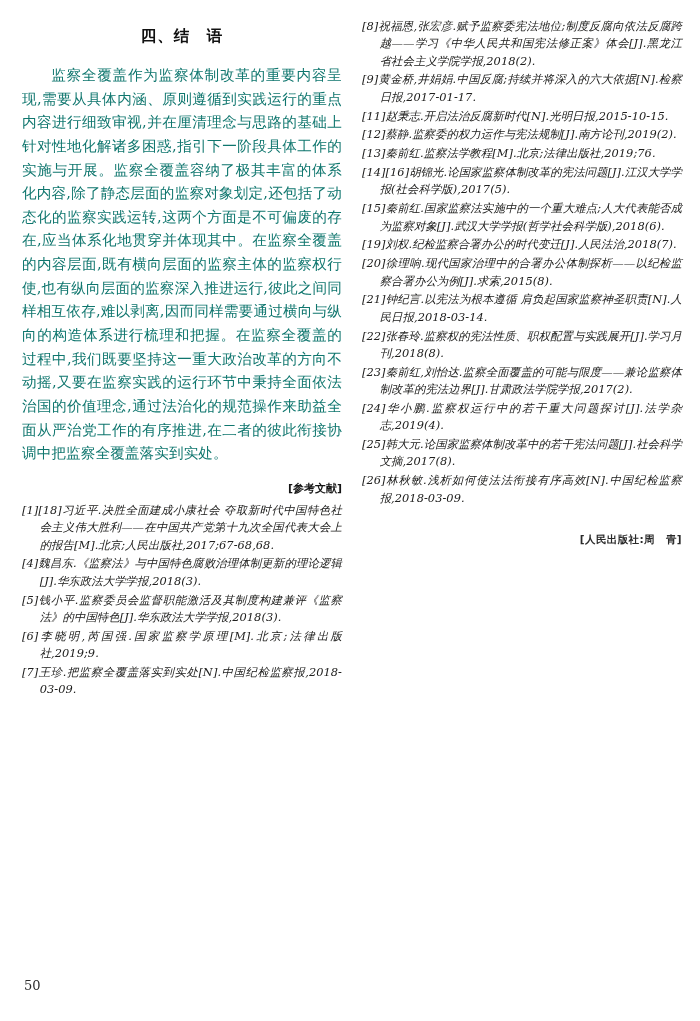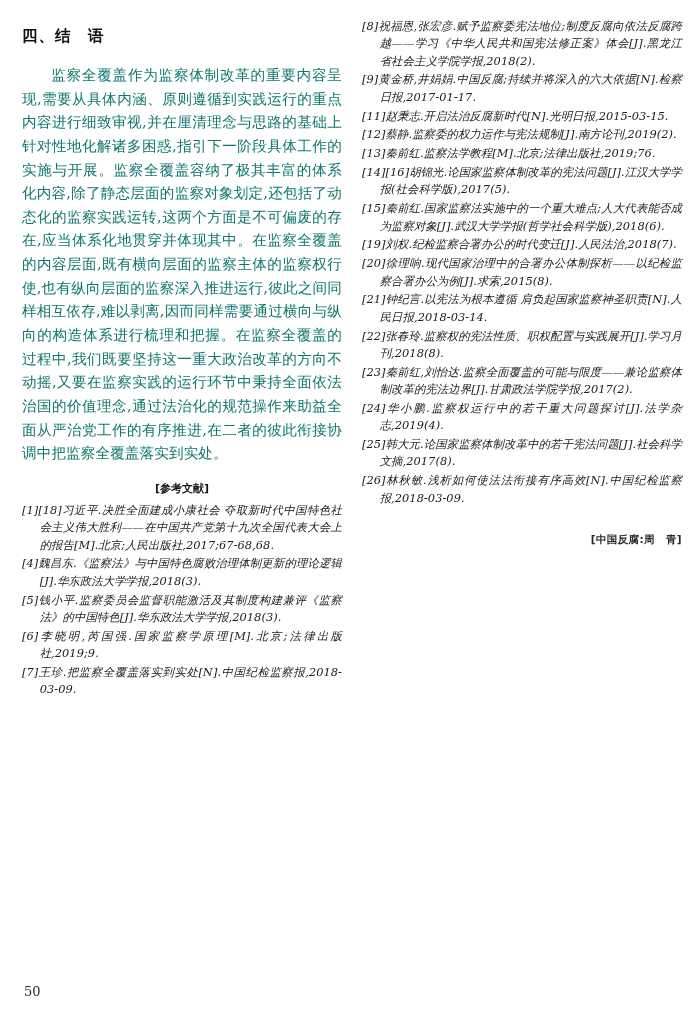--- a/index.html
+++ b/index.html
@@ -39,7 +39,7 @@
 
   
   .section-title {
-    text-align: left;
+    text-align: center;
     font-family: "DejaVu Sans", "Liberation Sans", sans-serif;
     font-weight: bold;
     font-size: 15.5px;

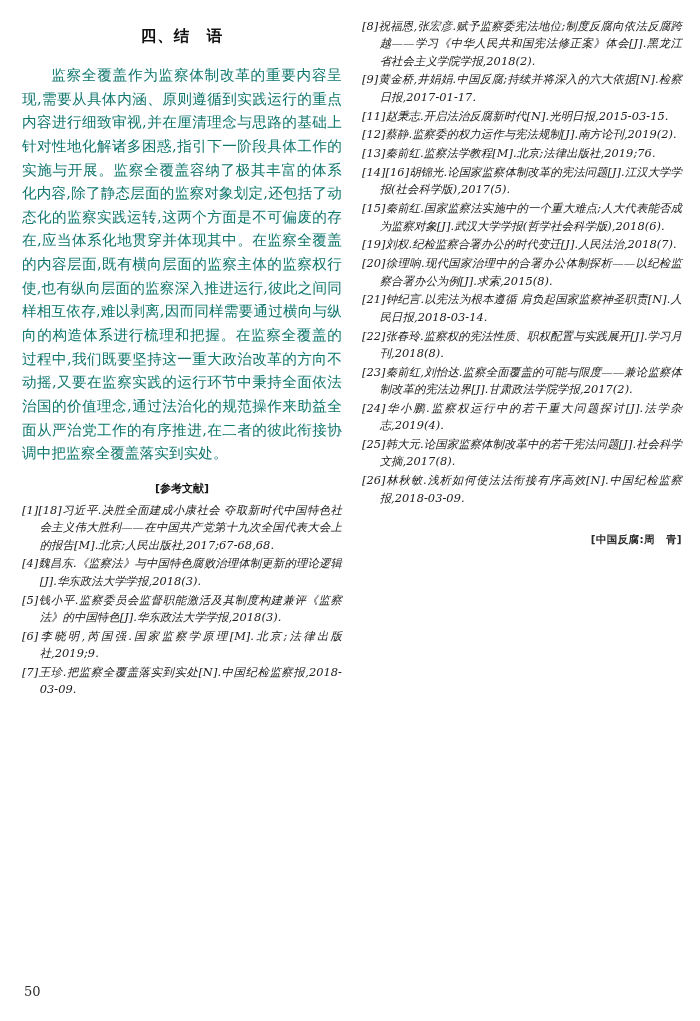--- a/index.html
+++ b/index.html
@@ -143,7 +143,7 @@
       <ul class="ref-list">
         <li class="ref-item">[8]祝福恩,张宏彦.赋予监察委宪法地位;制度反腐向依法反腐跨越——学习《中华人民共和国宪法修正案》体会[J].黑龙江省社会主义学院学报,2018(2).</li>
         <li class="ref-item">[9]黄金桥,井娟娟.中国反腐;持续并将深入的六大依据[N].检察日报,2017-01-17.</li>
-        <li class="ref-item">[11]赵秉志.开启法治反腐新时代[N].光明日报,2015-03-15.</li>
+        <li class="ref-item">[11]赵秉志.开启法治反腐新时代[N].光明日报,2015-10-15.</li>
         <li class="ref-item">[12]蔡静.监察委的权力运作与宪法规制[J].南方论刊,2019(2).</li>
         <li class="ref-item">[13]秦前红.监察法学教程[M].北京;法律出版社,2019;76.</li>
         <li class="ref-item">[14][16]胡锦光.论国家监察体制改革的宪法问题[J].江汉大学学报(社会科学版),2017(5).</li>

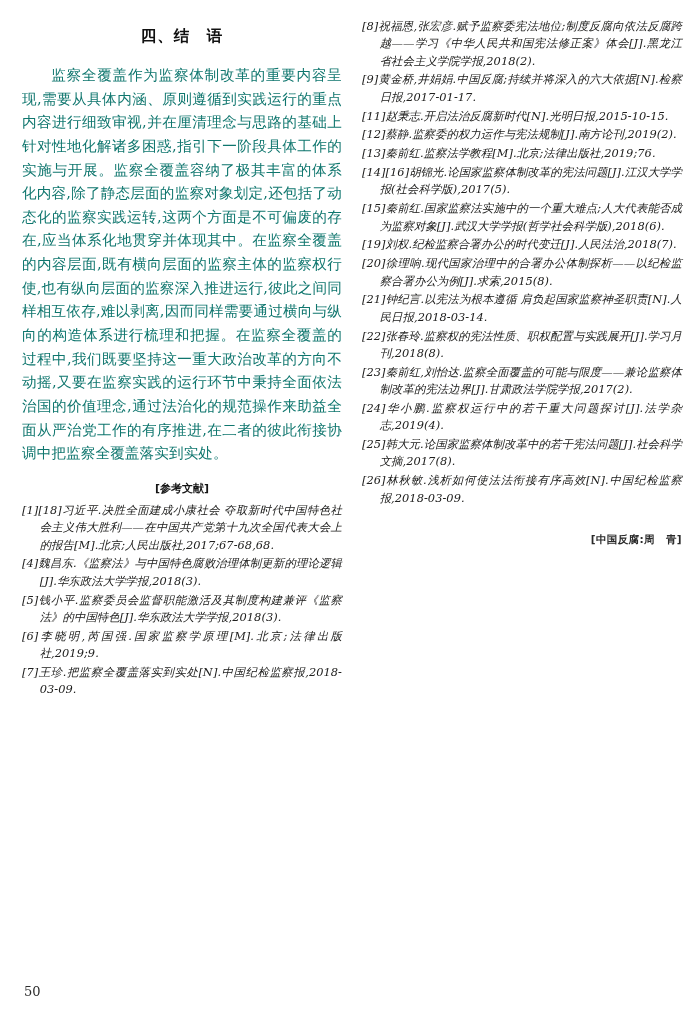--- a/index.html
+++ b/index.html
@@ -62,7 +62,7 @@
 
   
   .refs-heading {
-    text-align: center;
+    text-align: right;
     font-family: "DejaVu Sans", "Liberation Sans", sans-serif;
     font-weight: bold;
     font-size: 11px;

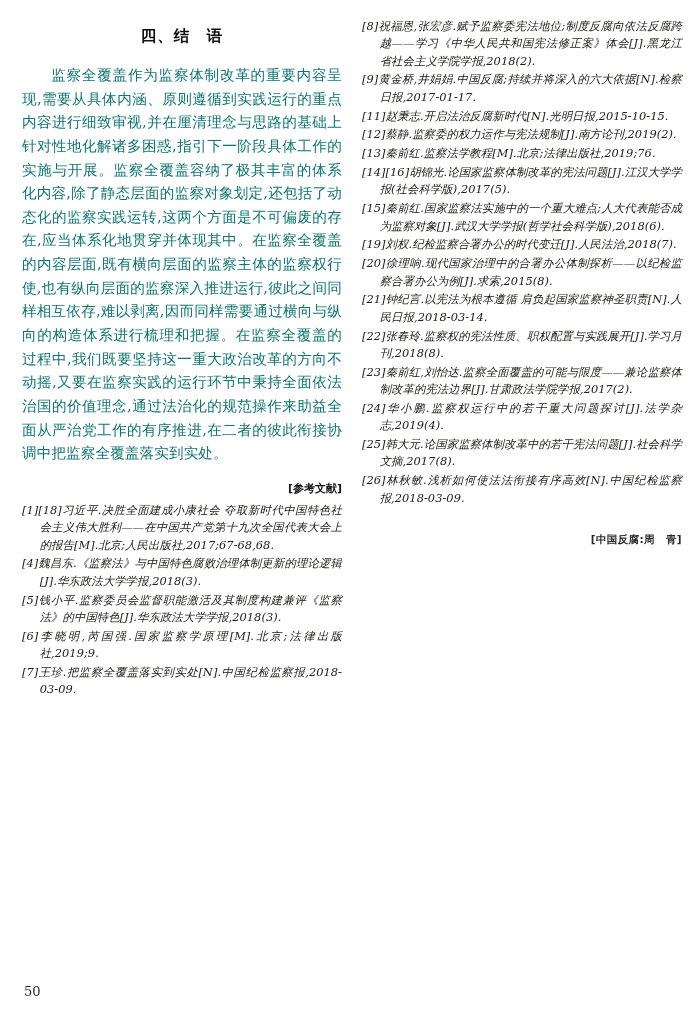--- a/index.html
+++ b/index.html
@@ -158,7 +158,7 @@
         <li class="ref-item">[26]林秋敏.浅析如何使法法衔接有序高效[N].中国纪检监察报,2018-03-09.</li>
       </ul>
 
-      <div class="editor-note">[中国反腐:周　青]</div>
+      <div class="editor-note">[人民出版社:周　青]</div>
 
     </div>
 

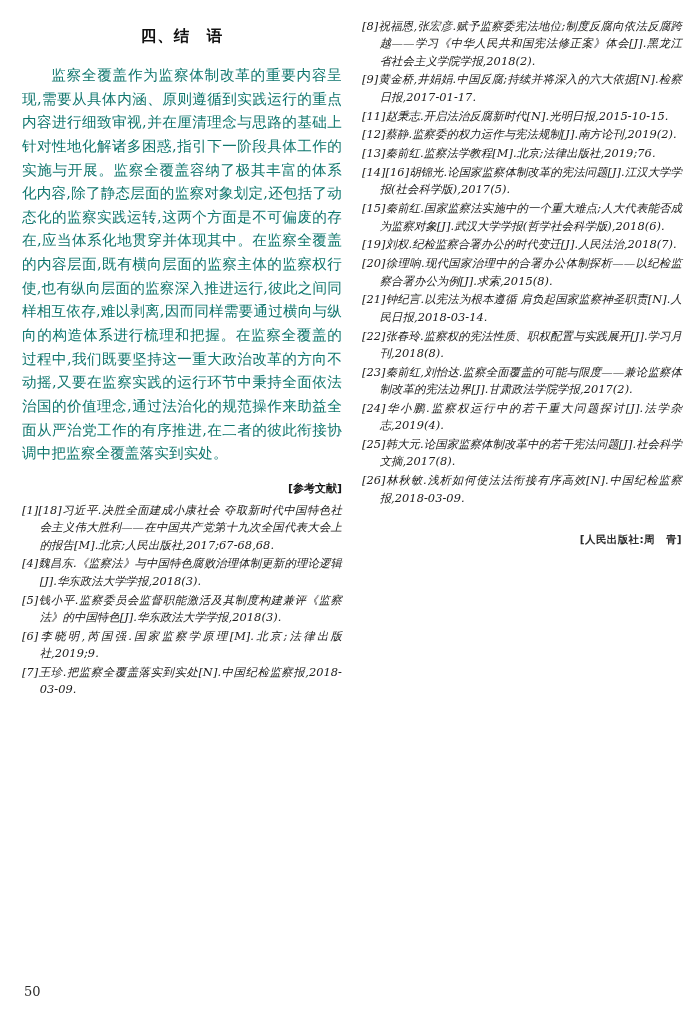--- a/index.html
+++ b/index.html
@@ -107,7 +107,7 @@
   .folio {
     position: absolute;
     left: 24px;
-    bottom: 22px;
+    bottom: 28px;
     font-size: 13px;
     font-family: "DejaVu Serif", "Liberation Serif", serif;
     color: #2b2b2b;

